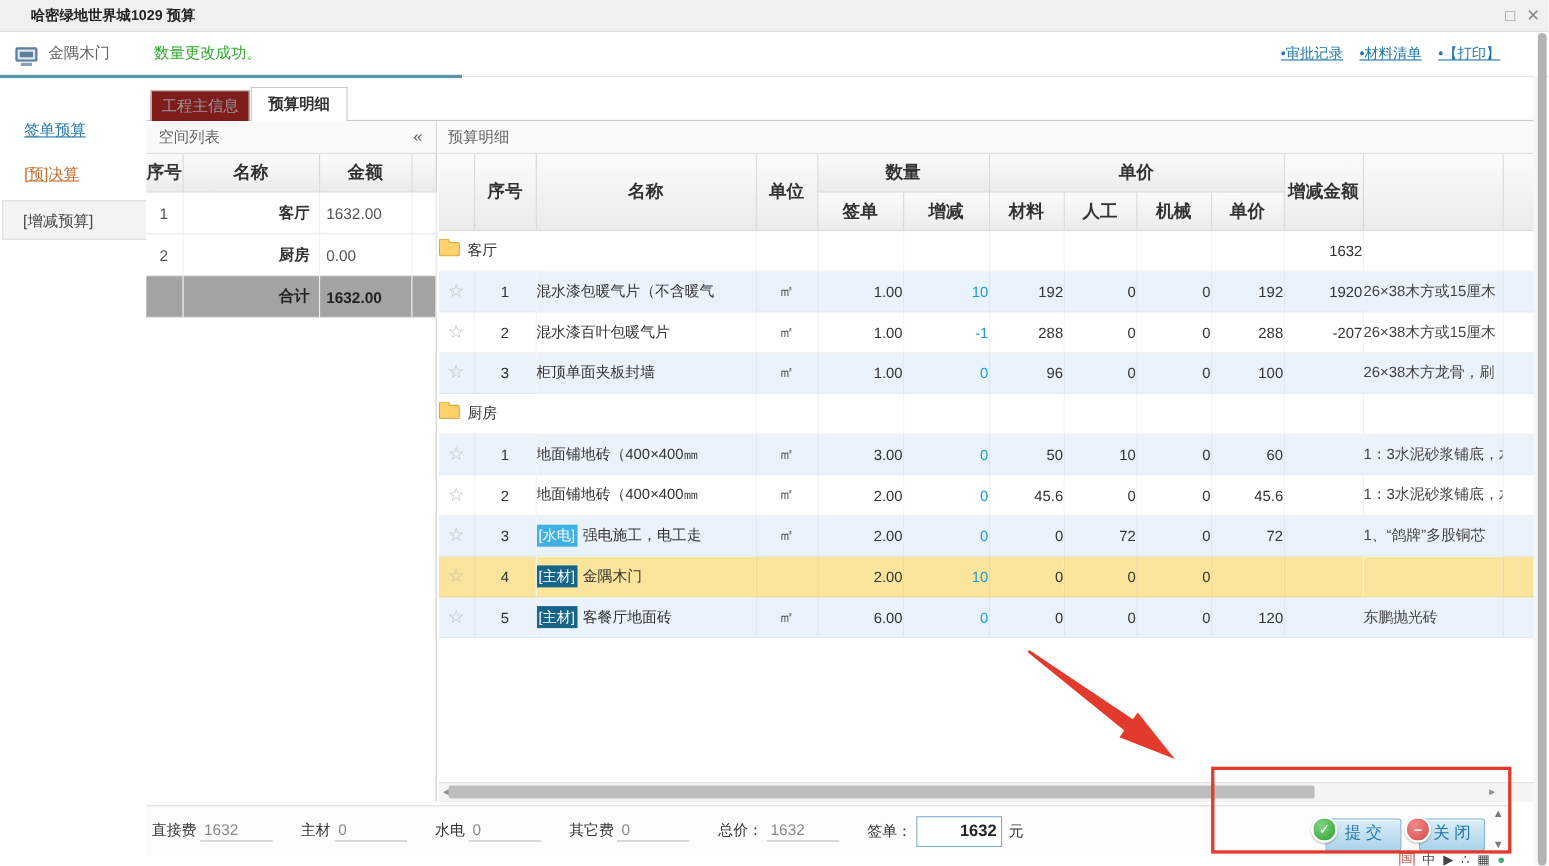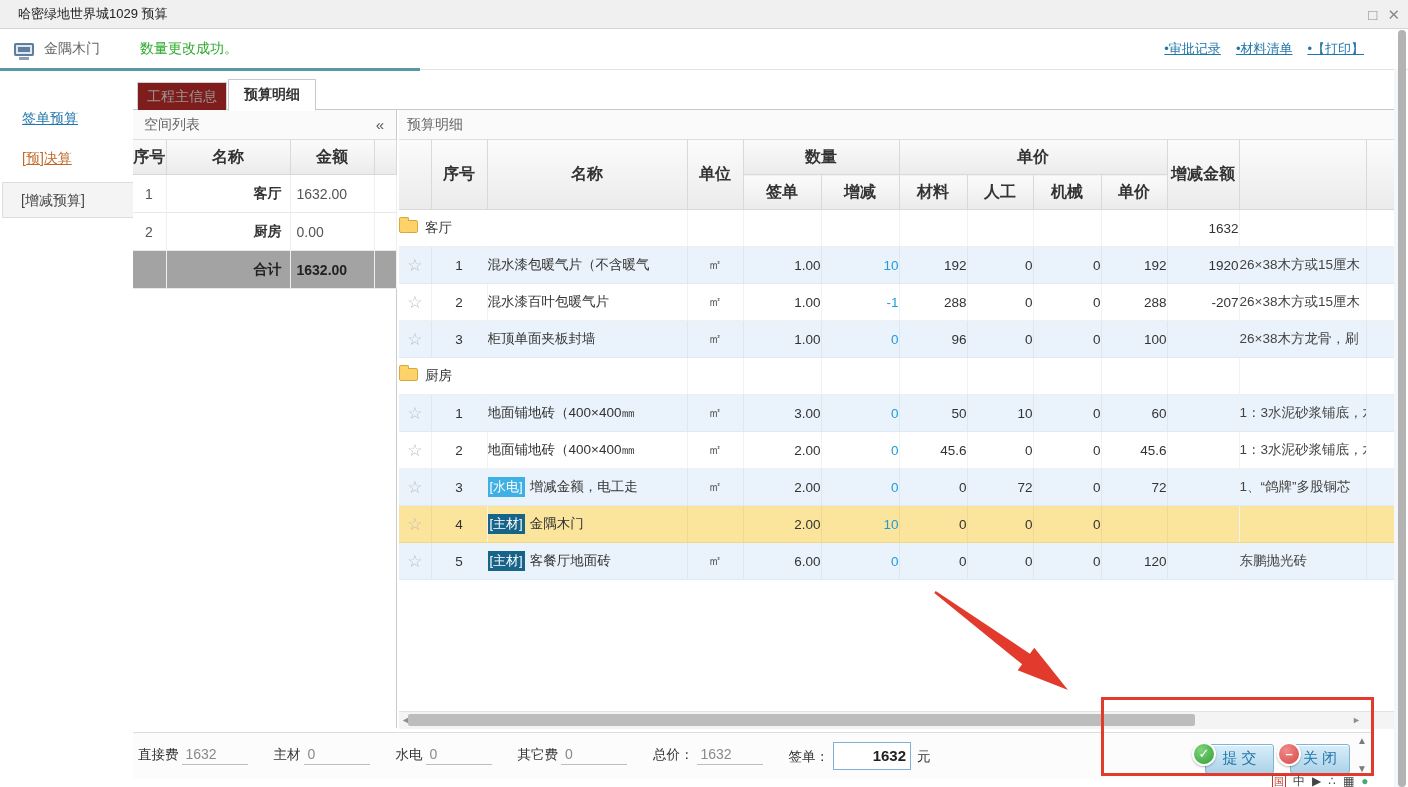--- a/index.html
+++ b/index.html
@@ -9,7 +9,7 @@
   
   .titlebar{position:absolute;left:0;top:0;width:1408px;height:28px;background:#f0f0f0;
             border-bottom:1px solid #d5d5d5;display:flex;align-items:center;}
-  .title{margin-left:18px;font-weight:normal;font-size:13px;color:#222;}
+  .title{margin-left:28px;font-weight:bold;font-size:13px;color:#222;}
   .win-controls{position:absolute;right:8px;top:0;height:28px;display:flex;align-items:center;gap:10px;}
   .winbtn{color:#8b8b8b;font-size:15px;line-height:1;cursor:default;}
 

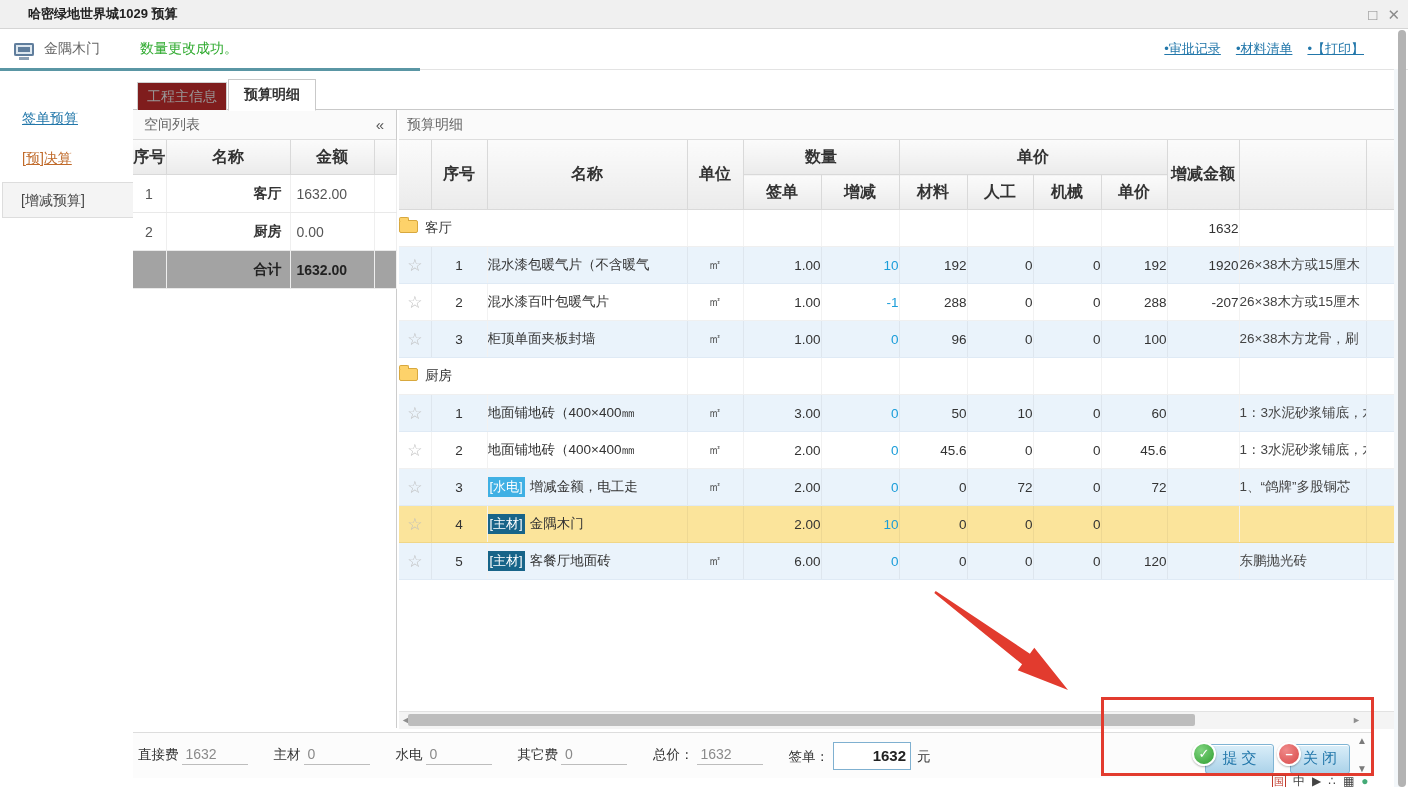--- a/index.html
+++ b/index.html
@@ -342,7 +342,7 @@
           <tr class="row-alt">
             <td class="star-cell"><span class="star">☆</span></td>
             <td class="idx-cell">3</td>
-            <td class="name-cell"><span class="badge badge-shuidian">[水电]</span><span class="item-name">增减金额，电工走</span></td>
+            <td class="name-cell"><span class="badge badge-shuidian">[水电]</span><span class="item-name">强电施工，电工走</span></td>
             <td class="unit-cell">㎡</td>
             <td class="num">2.00</td>
             <td class="num zj">0</td>

